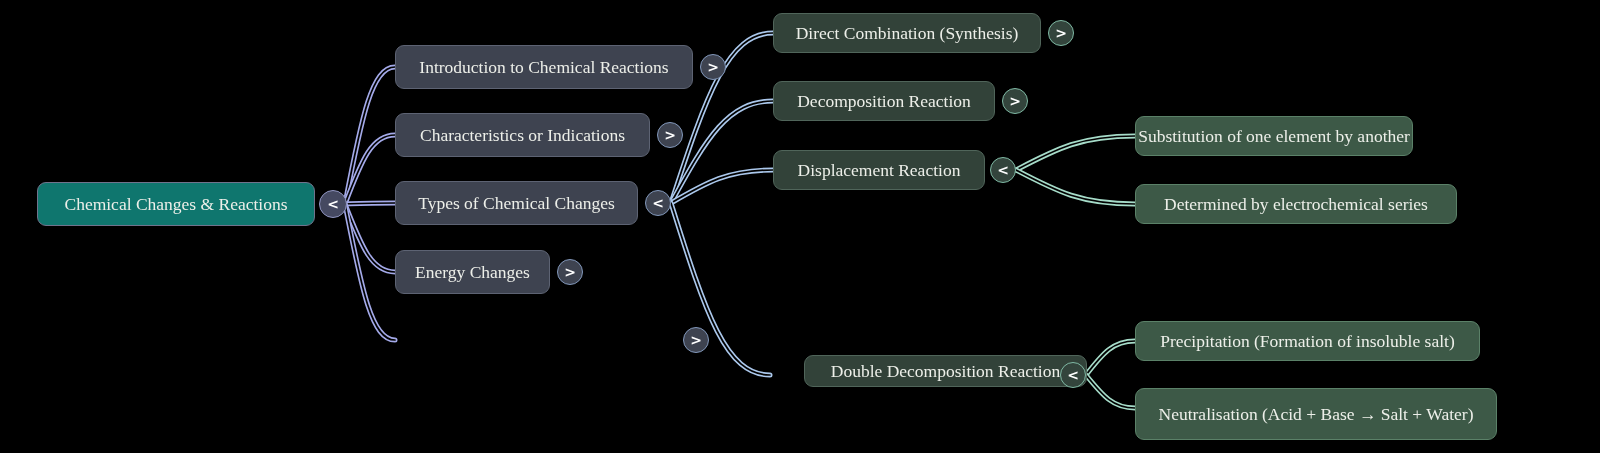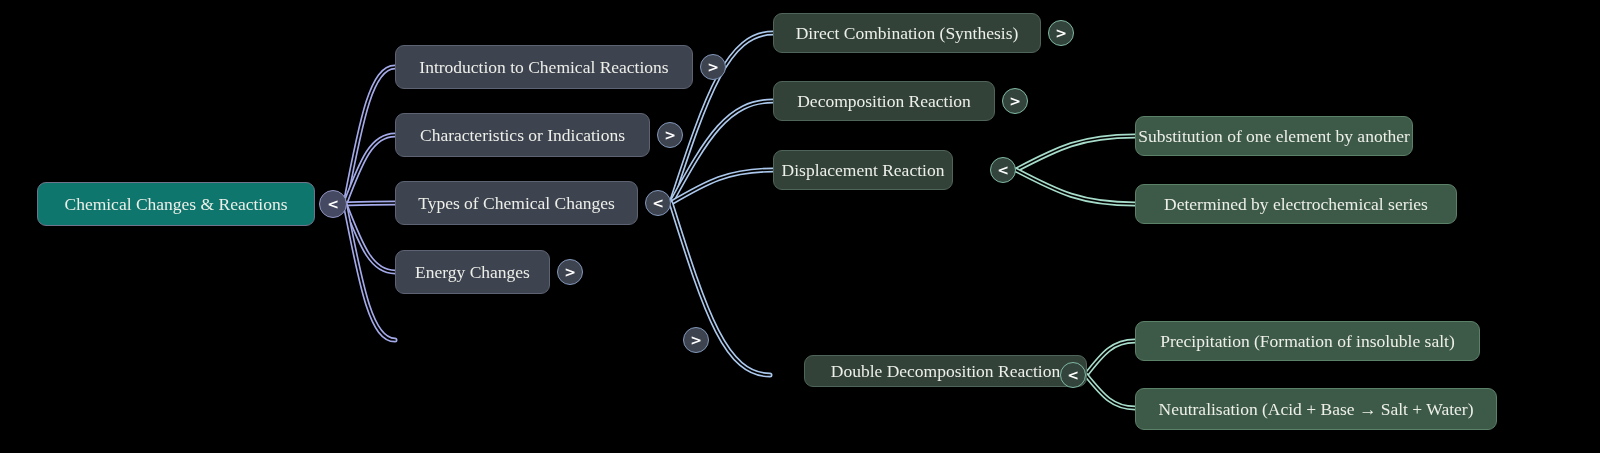--- a/index.html
+++ b/index.html
@@ -130,7 +130,7 @@
   </div>
   <div class="toggle t-green" style="left:1002px;top:88px">&gt;</div>
 
-  <div class="node l2" style="left:773px;top:150px;width:180px;height:40px">
+  <div class="node l2" style="left:773px;top:150px;width:212px;height:40px">
     <span>Displacement Reaction</span>
   </div>
   <div class="toggle t-green" style="left:990px;top:157px">&lt;</div>

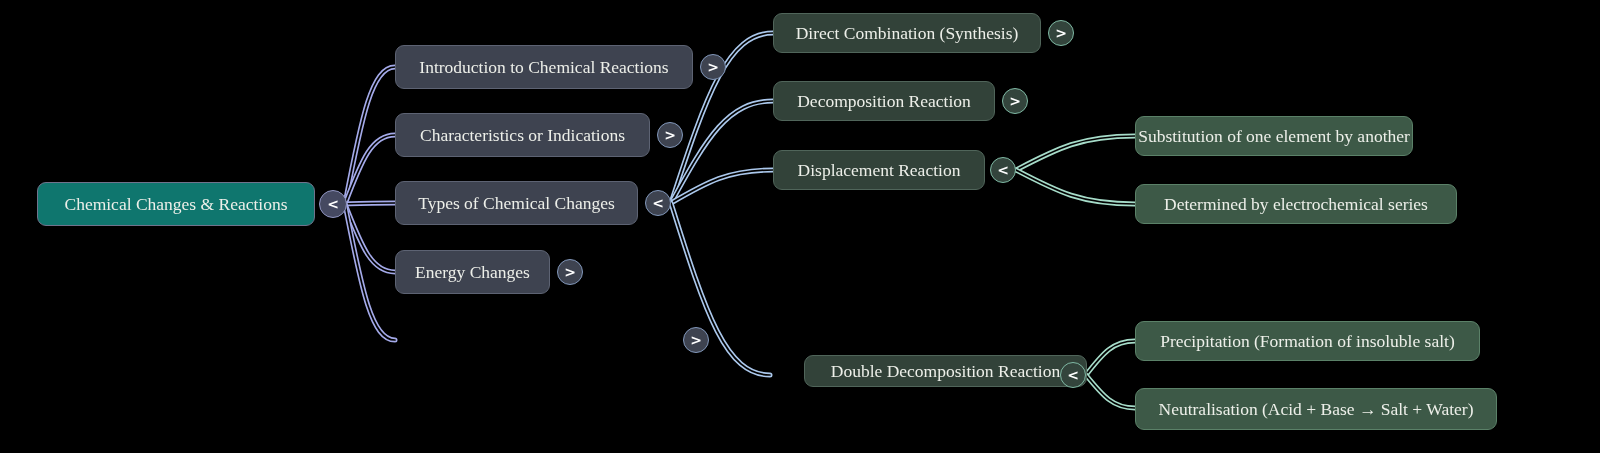--- a/index.html
+++ b/index.html
@@ -149,7 +149,7 @@
   <div class="node l3" style="left:1135px;top:321px;width:345px;height:40px">
     <span>Precipitation (Formation of insoluble salt)</span>
   </div>
-  <div class="node l3" style="left:1135px;top:388px;width:362px;height:42px">
+  <div class="node l3" style="left:1135px;top:388px;width:362px;height:52px">
     <span>Neutralisation (Acid + Base → Salt + Water)</span>
   </div>
 

